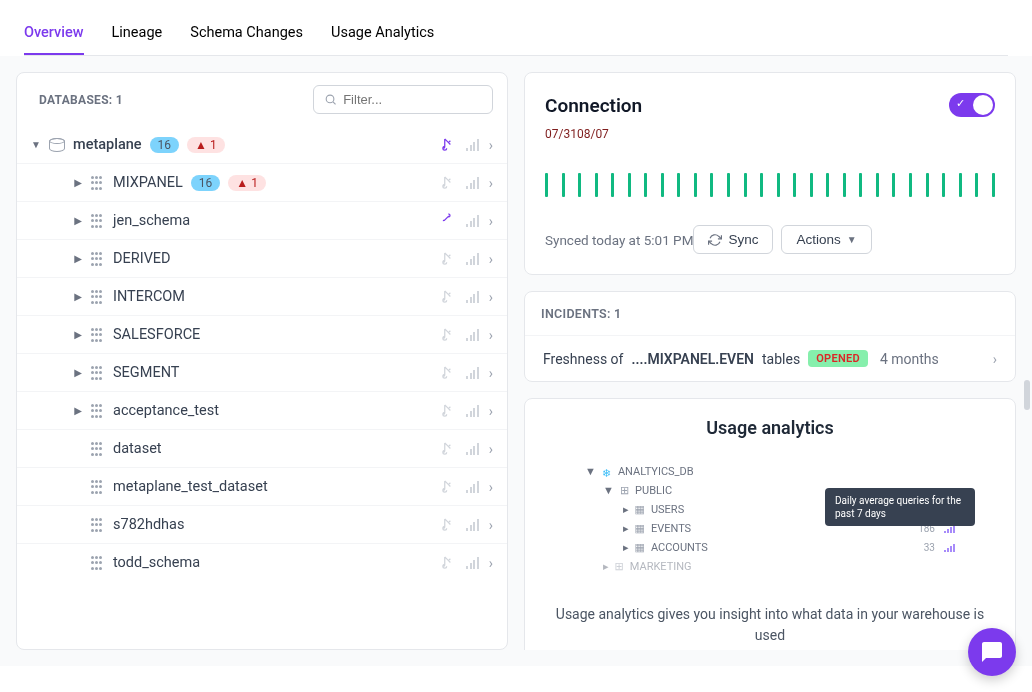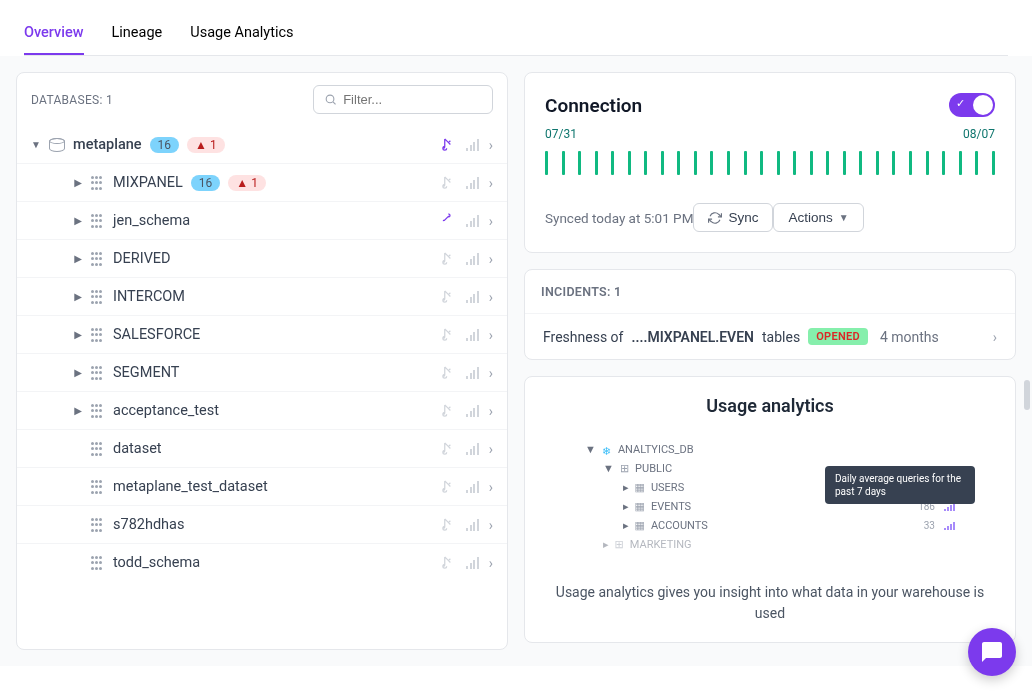--- a/index.html
+++ b/index.html
@@ -82,6 +82,7 @@
   <div class="tabs">
     <div class="tab active">Overview</div>
     <div class="tab">Lineage</div>
+    <div class="tab">Schema Changes</div>
     <div class="tab">Usage Analytics</div>
   </div>
 </div>

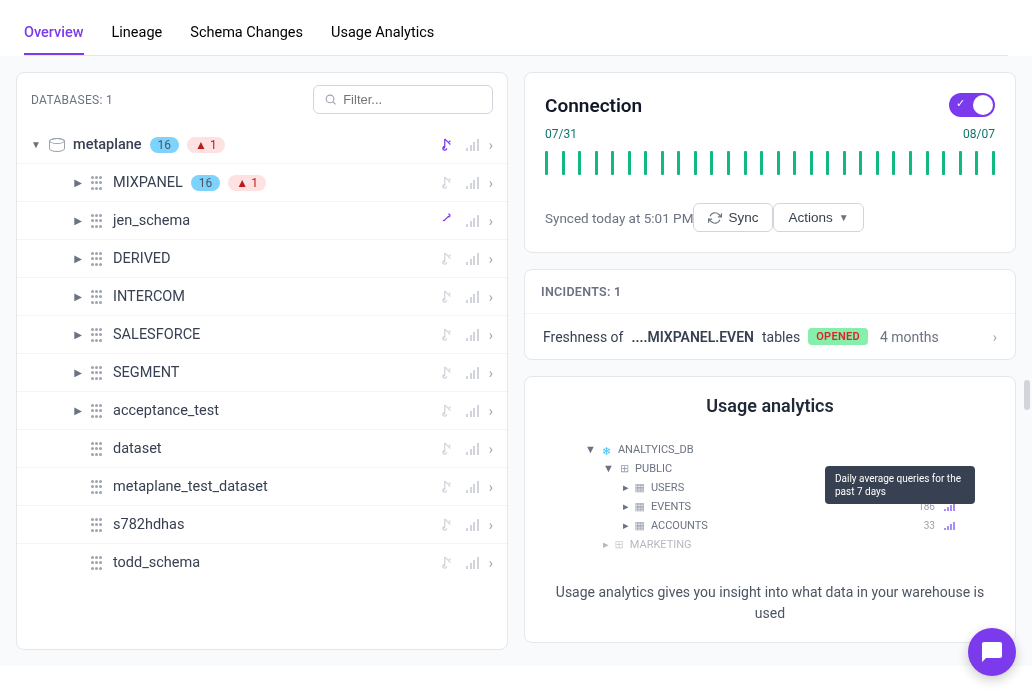--- a/index.html
+++ b/index.html
@@ -16,7 +16,7 @@
 .panel { background: #fff; border: 1px solid #e5e7eb; border-radius: 8px; }
 .left { width: 492px; display: flex; flex-direction: column; }
 .left-head { display: flex; align-items: center; justify-content: space-between; padding: 12px 14px; }
-.db-label { font-size: 12px; font-weight: 400; color: #6b7280; letter-spacing: 0.3px; }
+.db-label { font-size: 12px; font-weight: 700; color: #6b7280; letter-spacing: 0.3px; margin-left: 8px; }
 .search-box { display: flex; align-items: center; gap: 6px; border: 1px solid #d1d5db; border-radius: 6px; padding: 6px 10px; width: 180px; }
 .search-box input { border: none; outline: none; font-size: 13px; width: 100%; color: #6b7280; }
 .tree { overflow-y: auto; }

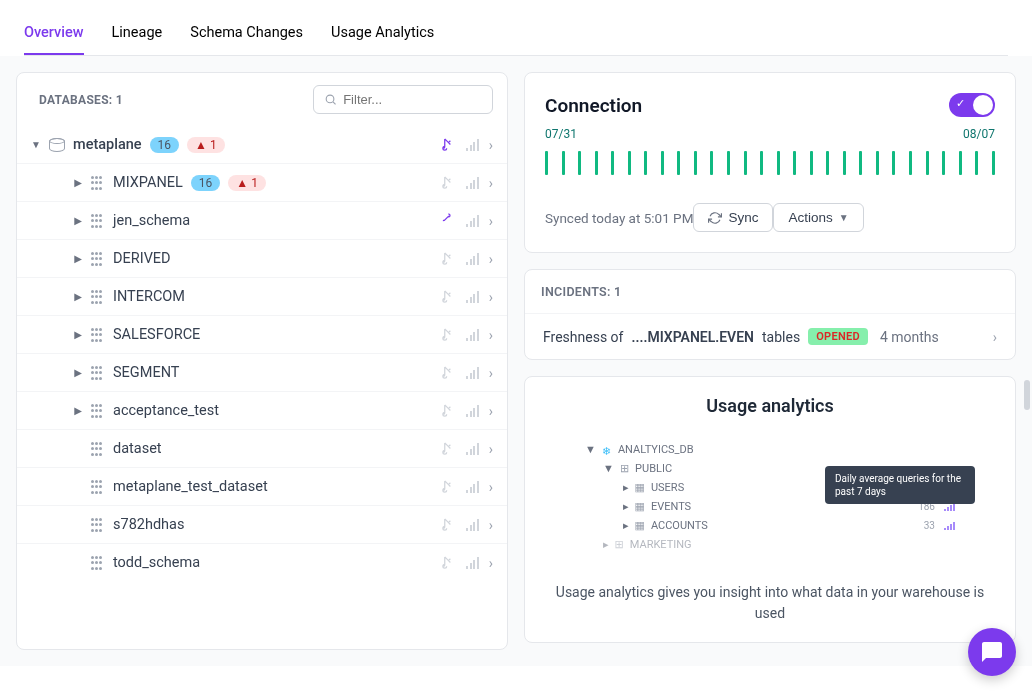--- a/index.html
+++ b/index.html
@@ -47,7 +47,7 @@
 .toggle::after { content: ''; position: absolute; right: 2px; top: 2px; width: 20px; height: 20px; background: #fff; border-radius: 50%; }
 .toggle::before { content: '✓'; position: absolute; left: 7px; top: 4px; color: #fff; font-size: 11px; }
 .timeline { padding: 0 20px 16px; }
-.tl-labels { display: flex; justify-content: space-between; font-size: 12px; color: #0f766e; margin-bottom: 2px; }
+.tl-labels { display: flex; font-size: 12px; color: #7f1d1d; margin-bottom: 24px; }
 .tl-bars { display: flex; justify-content: space-between; gap: 3px; height: 32px; align-items: flex-end; }
 .tl-bars span { width: 3px; height: 24px; background: #10b981; border-radius: 1px; }
 .sync-row { display: flex; align-items: center; justify-content: flex-start; padding: 12px 20px 20px; }

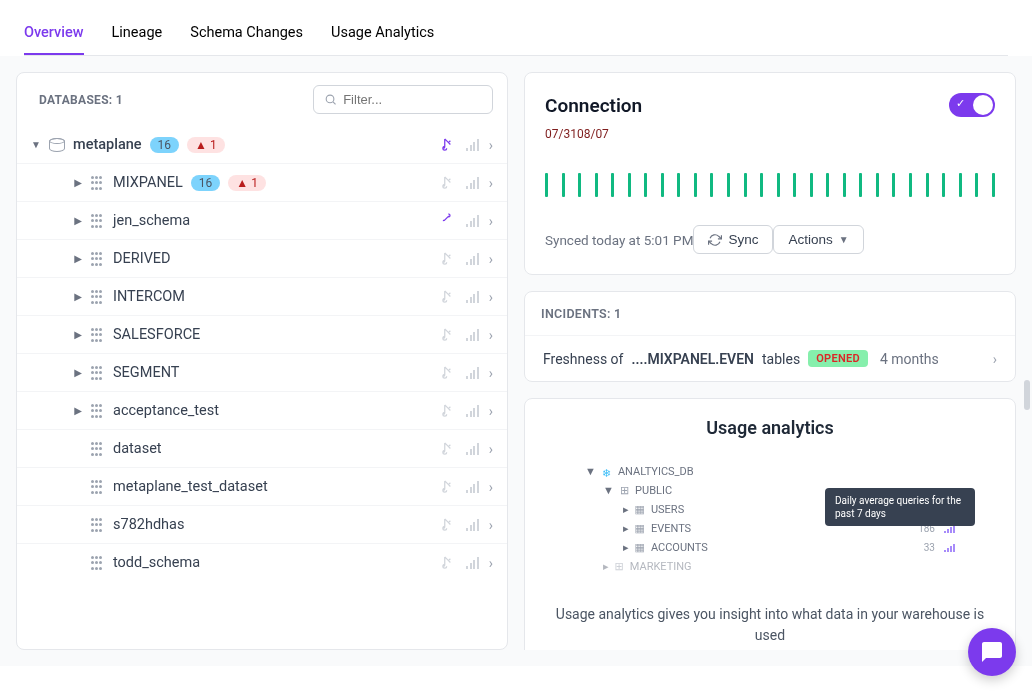--- a/index.html
+++ b/index.html
@@ -52,7 +52,7 @@
 .tl-bars span { width: 3px; height: 24px; background: #10b981; border-radius: 1px; }
 .sync-row { display: flex; align-items: center; justify-content: flex-start; padding: 12px 20px 20px; }
 .sync-text { font-size: 13.5px; color: #6b7280; }
-.btn-group { display: flex; }
+.btn-group { display: flex; gap: 8px; }
 .btn { border: 1px solid #d1d5db; background: #fff; border-radius: 6px; padding: 6px 14px; font-size: 13.5px; color: #374151; cursor: pointer; display: inline-flex; align-items: center; gap: 6px; }
 .inc-head { padding: 14px 16px; font-size: 12.5px; font-weight: 600; color: #6b7280; letter-spacing: 0.3px; border-bottom: 1px solid #f3f4f6; }
 .inc-row { display: flex; align-items: center; gap: 8px; padding: 14px 18px; font-size: 14px; color: #374151; }

